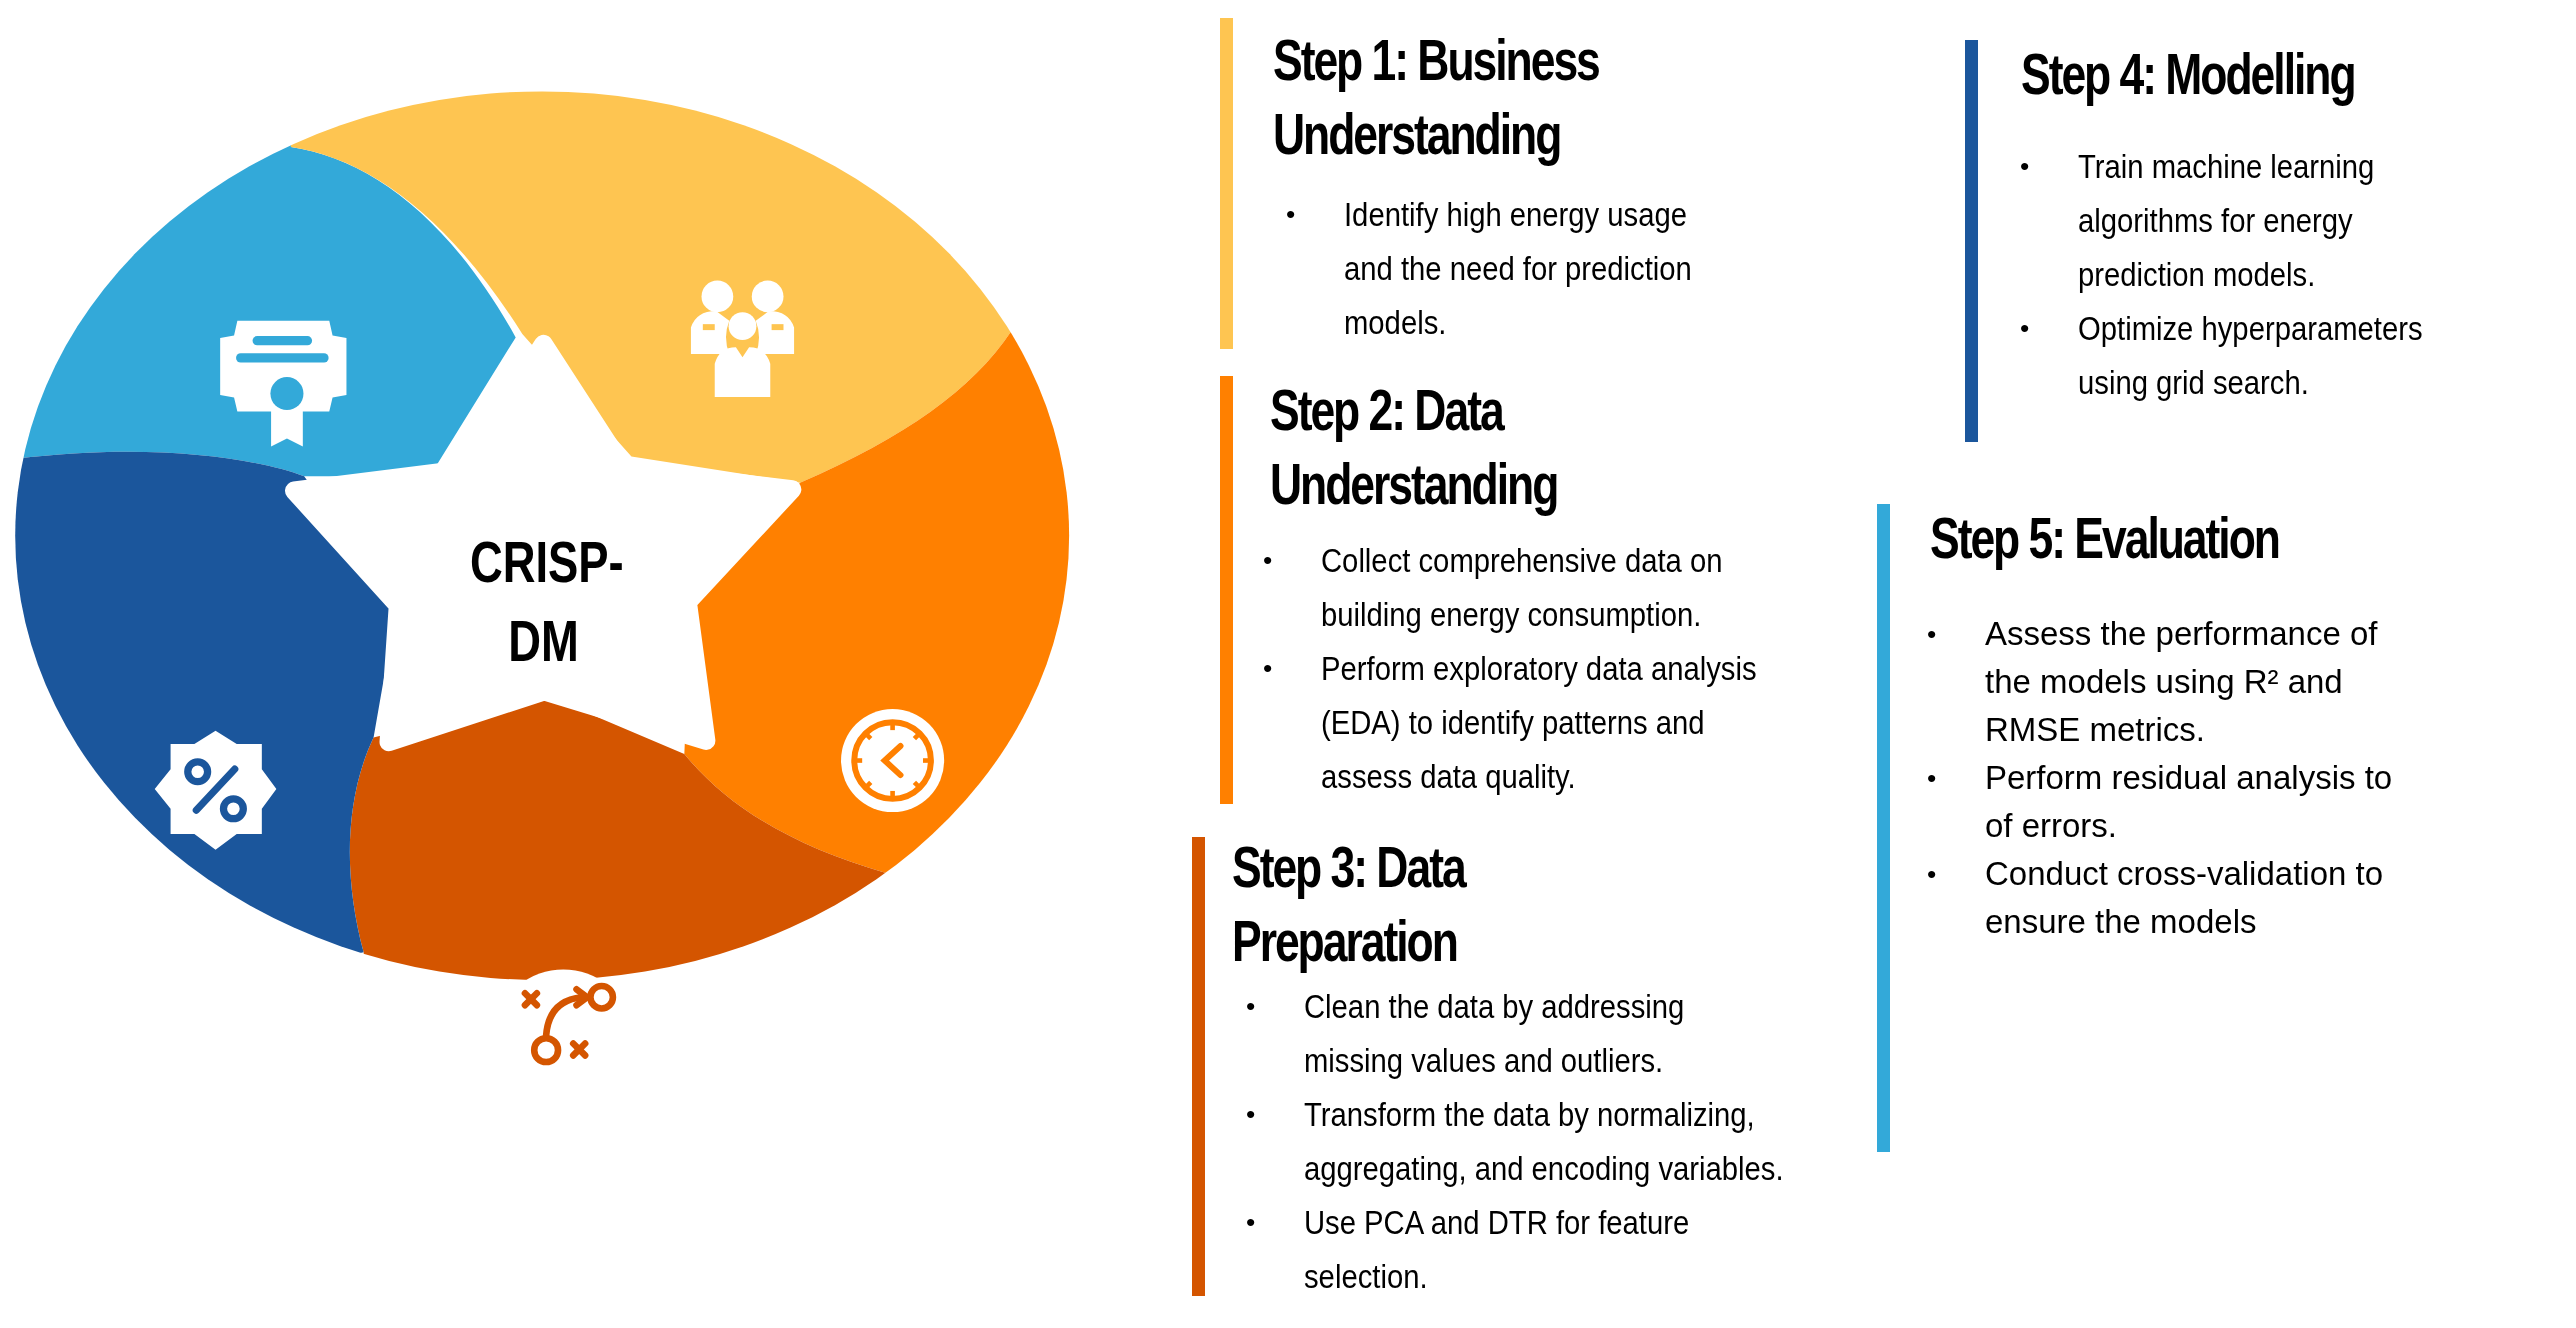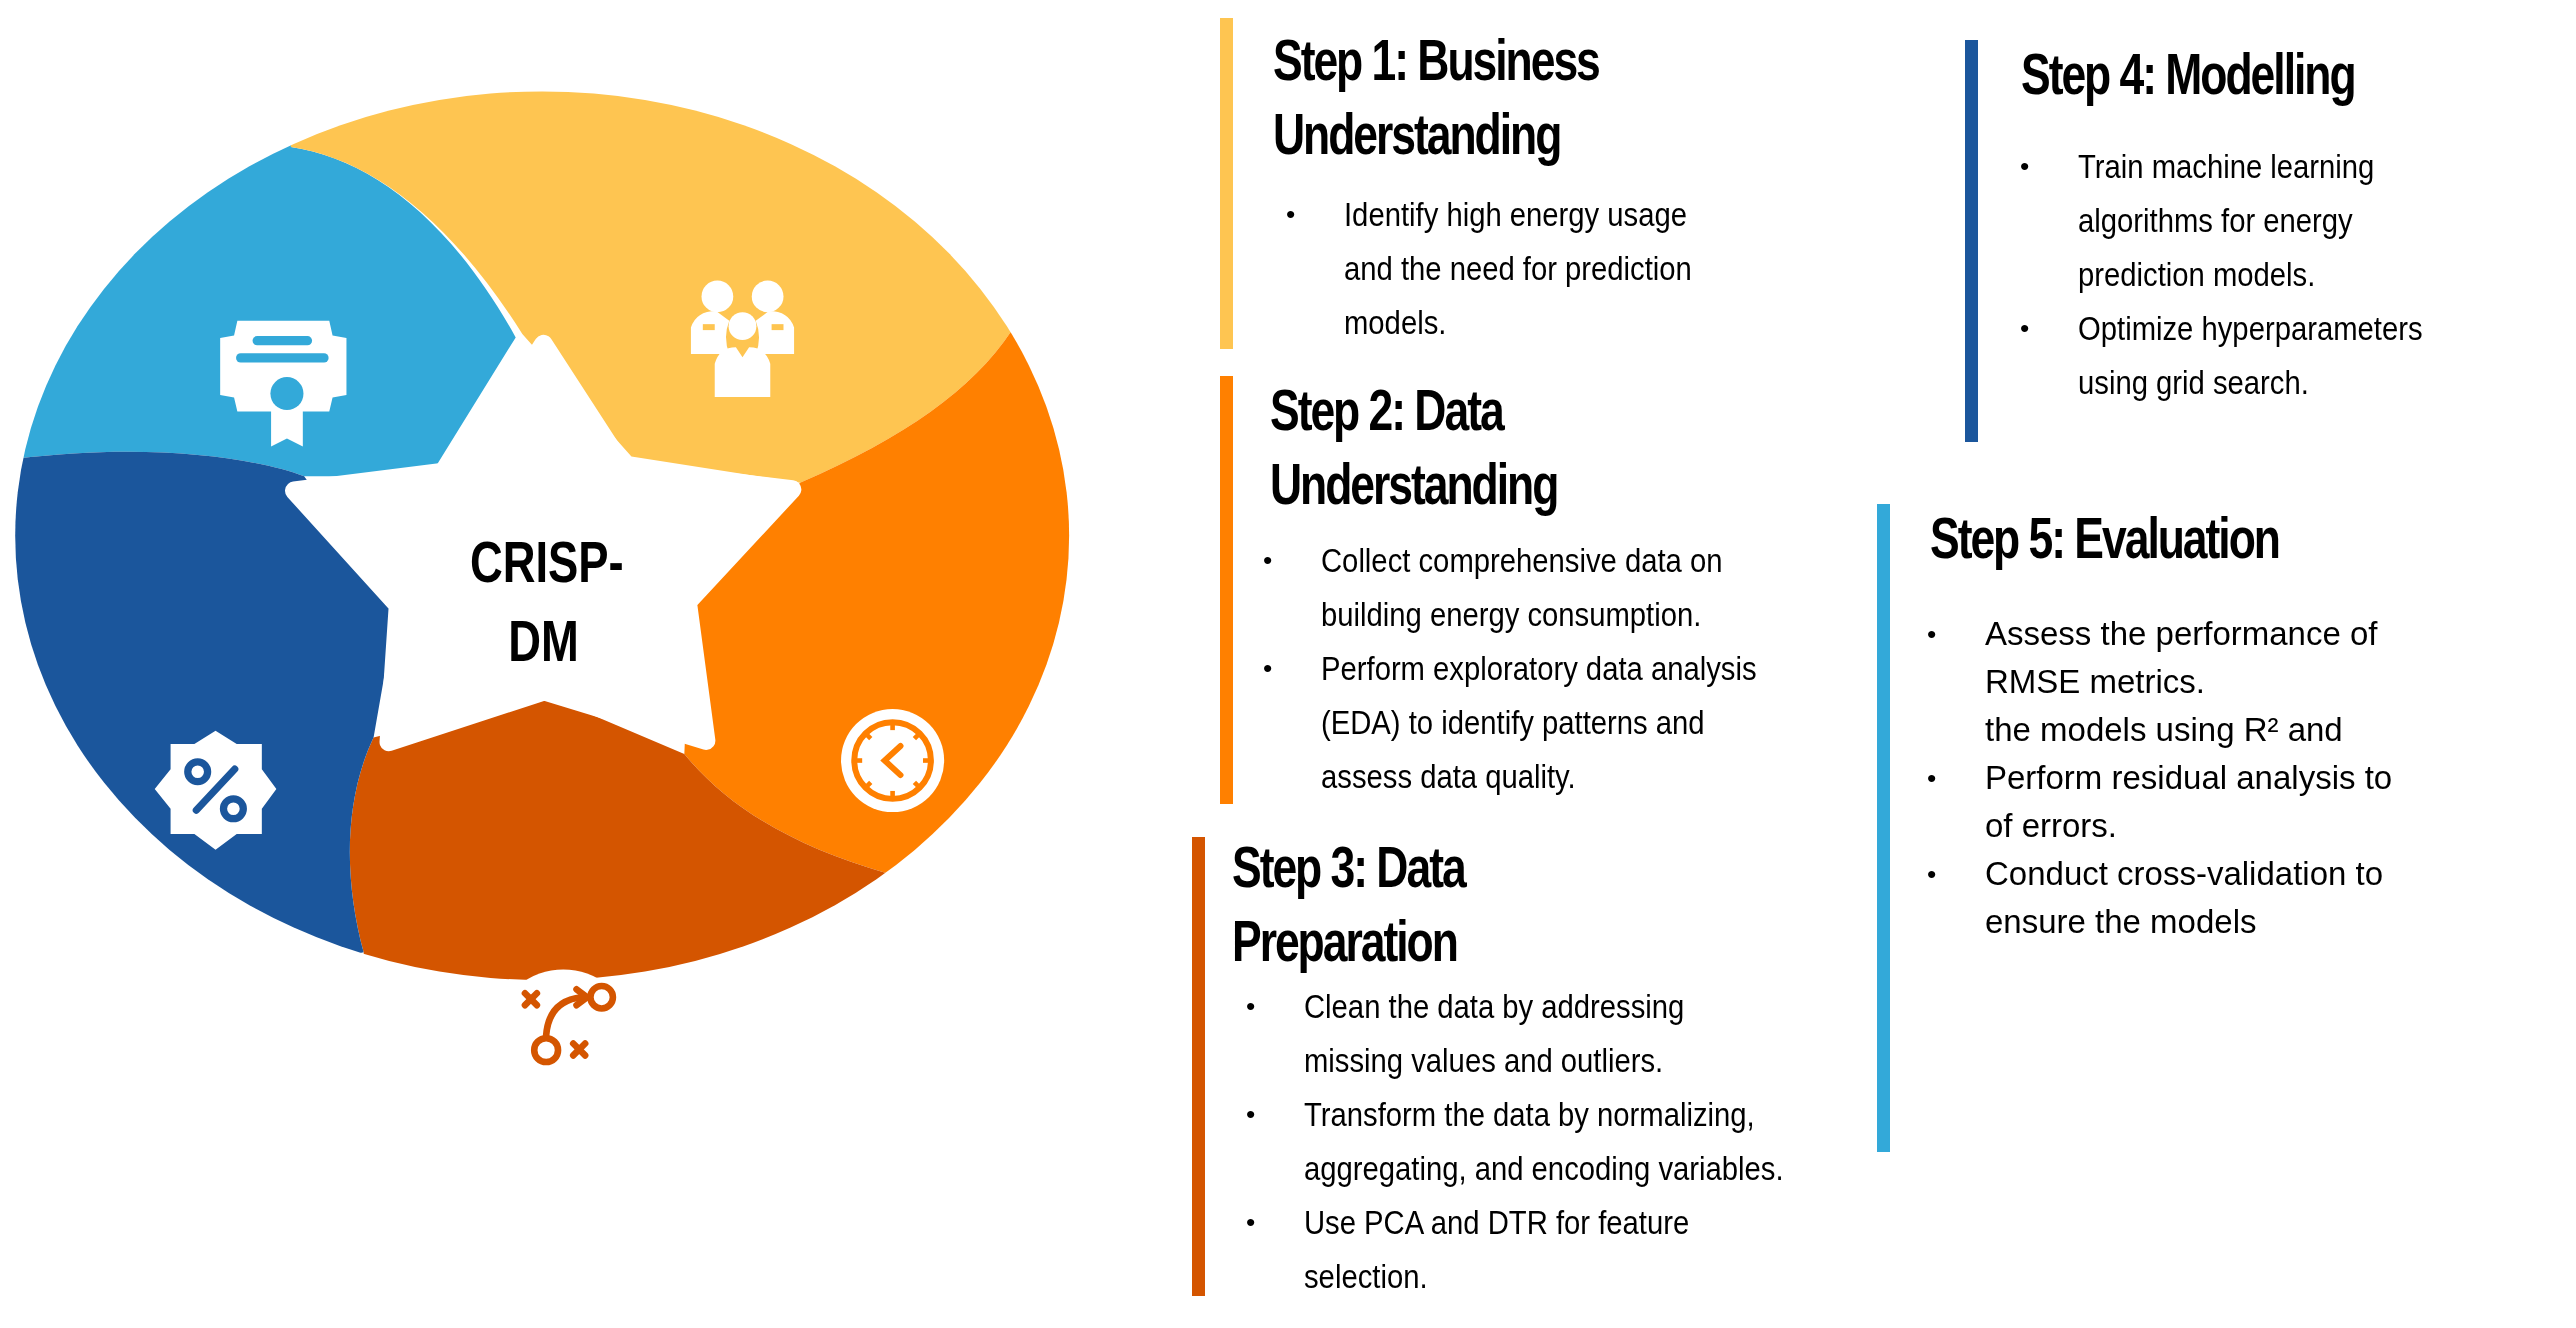--- a/index.html
+++ b/index.html
@@ -173,8 +173,8 @@
     <li style="line-height:48px; font-size:33px;">
         <span class="dot">•</span>
       <div>Assess the performance of</div>
+        <div>the models using R² and</div>
         <div>RMSE metrics.</div>
-        <div>the models using R² and</div>
       </li>
     <li style="line-height:48px; font-size:33px;">
         <span class="dot">•</span>

